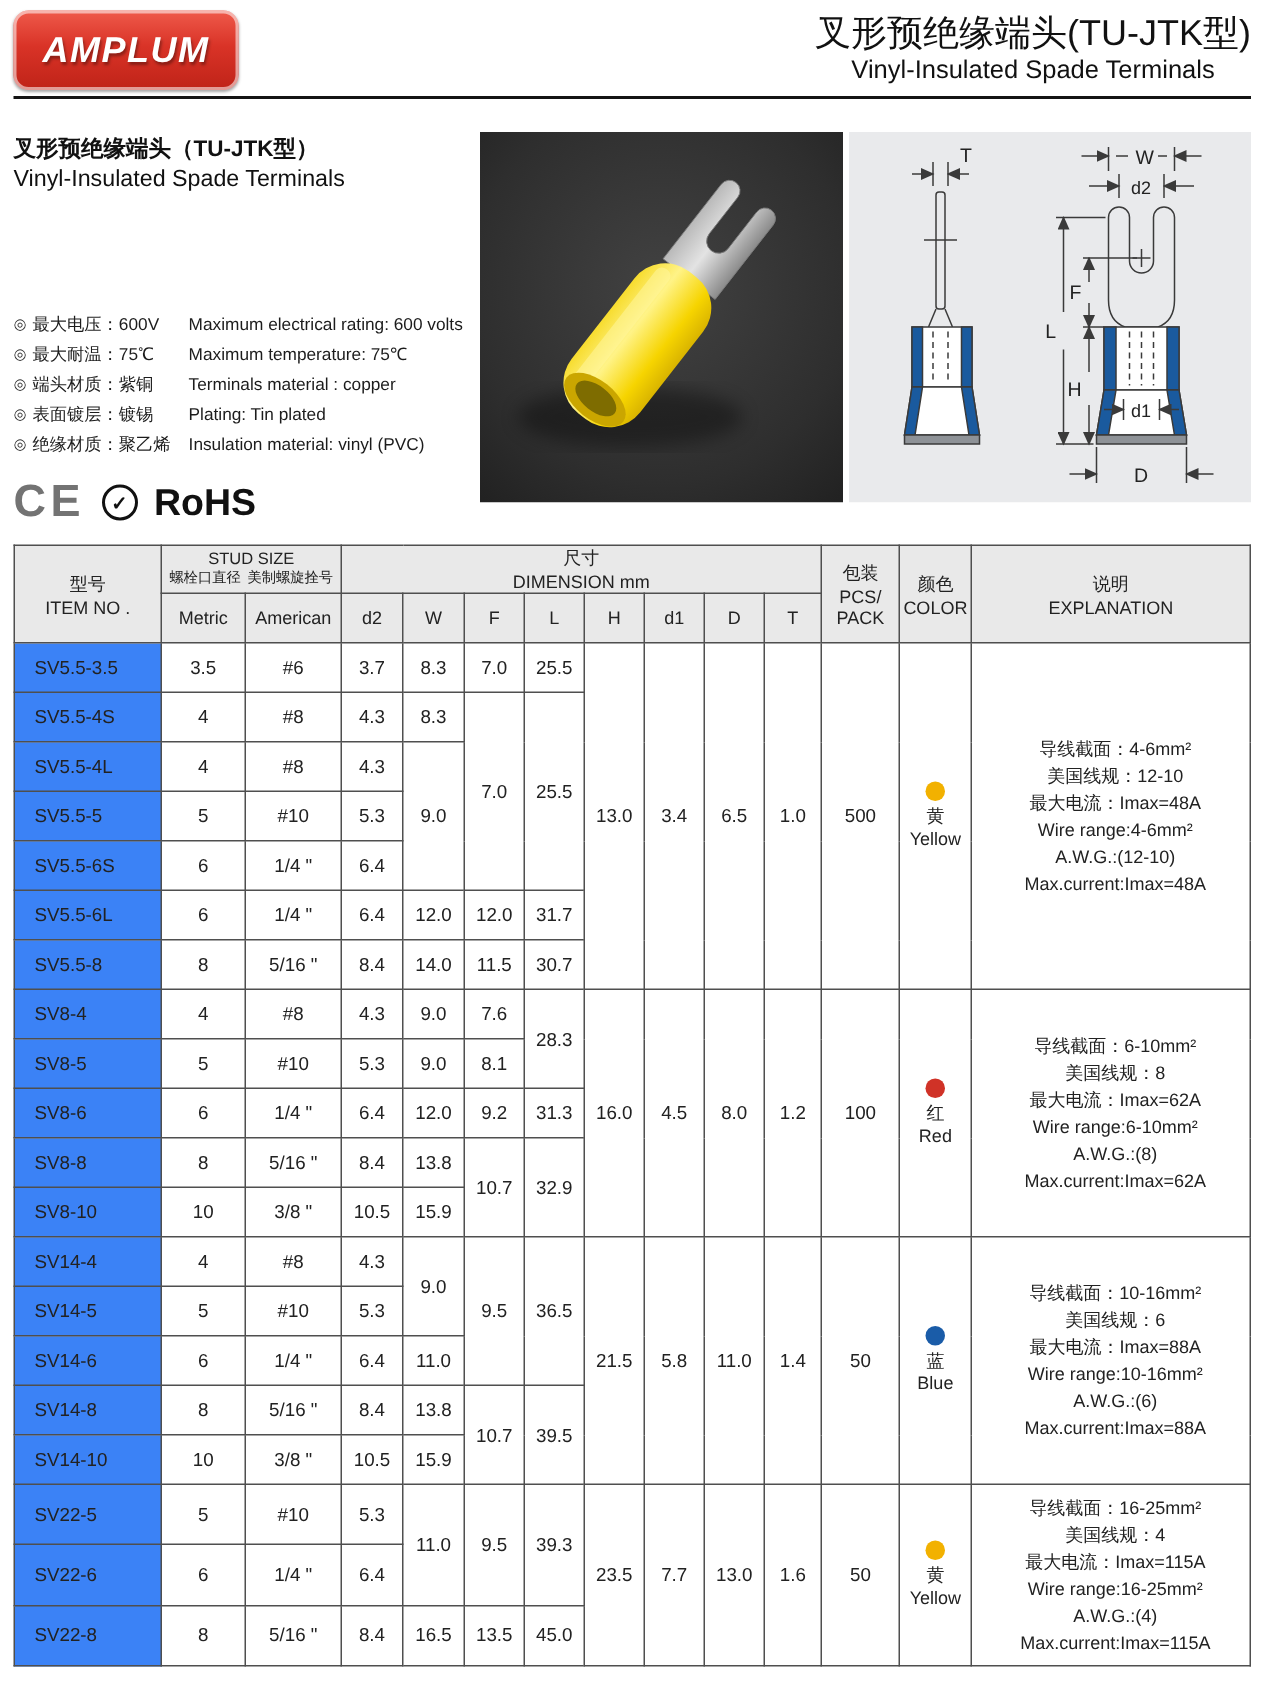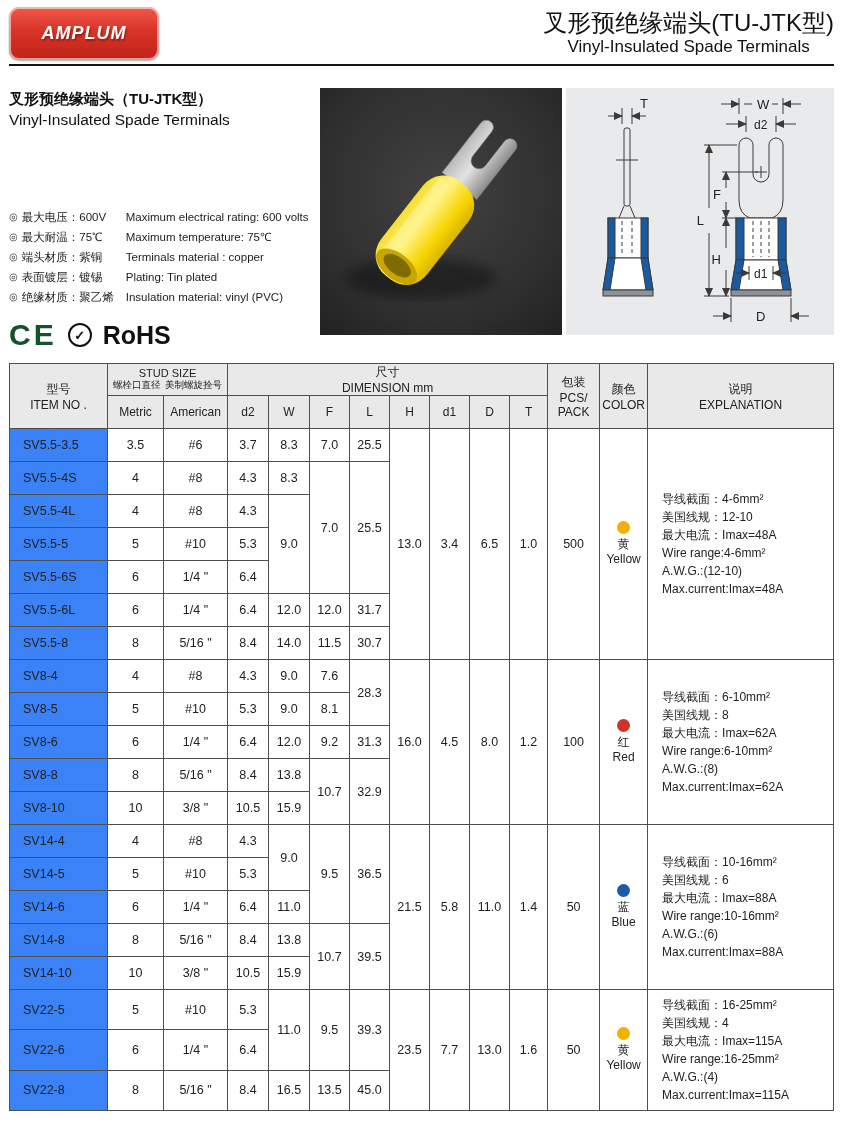--- a/index.html
+++ b/index.html
@@ -13,7 +13,7 @@
           background:linear-gradient(#ef5a4b 0%, #d93327 45%, #bf2318 100%);
           box-shadow: inset 0 0 0 2px rgba(255,255,255,.55), 0 1px 2px rgba(0,0,0,.35);
           display:flex; align-items:center; justify-content:center; }
-  .logo span { color:#fff; font-weight:bold; font-style:italic; font-size:18px; letter-spacing:1px; text-shadow:1px 2px 2px rgba(0,0,0,.35); }
+  .logo span { color:#fff; font-weight:bold; font-style:italic; font-size:24px; letter-spacing:1px; text-shadow:1px 2px 2px rgba(0,0,0,.35); }
   .hdr-titles { text-align:center; line-height:1.15; padding-top:2px; }
   .hdr-zh { font-size:24px; color:#111; }
   .hdr-en { font-size:17px; color:#111; }

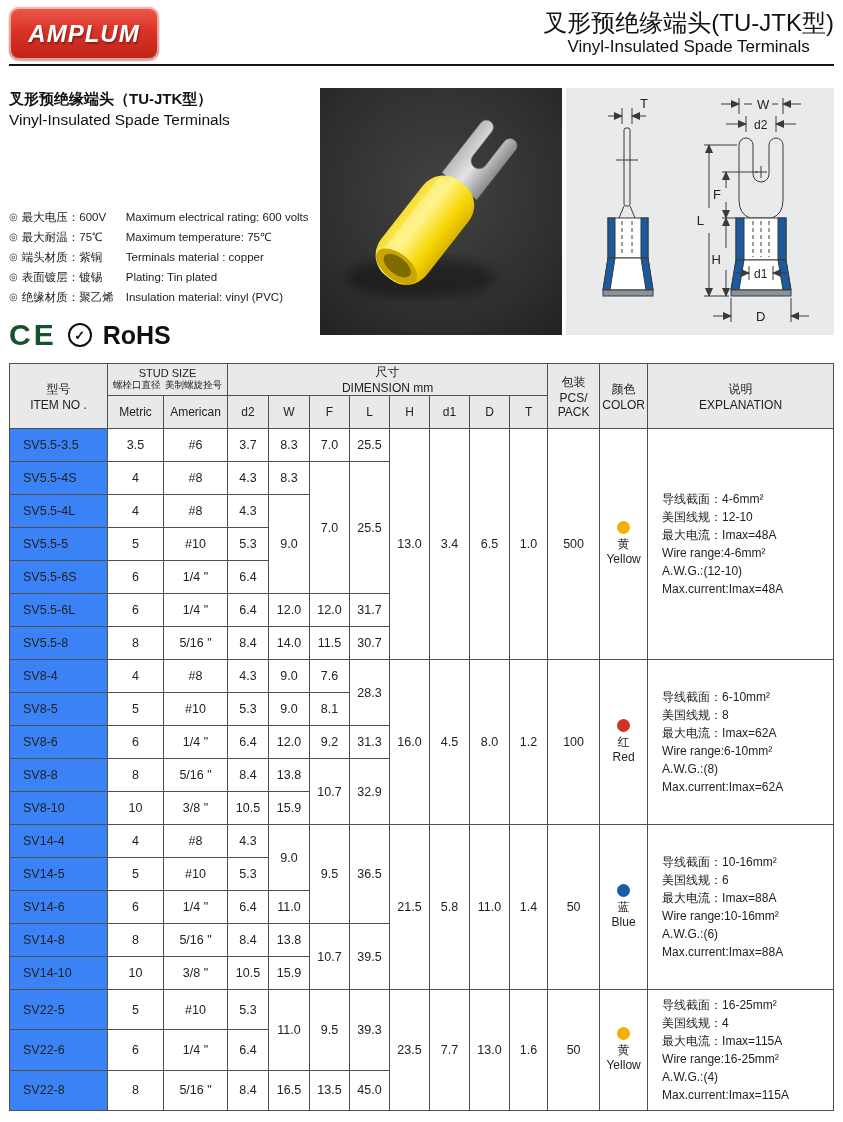--- a/index.html
+++ b/index.html
@@ -29,7 +29,7 @@
   .spec-zh { width:104px; flex:none; }
   .spec-en { flex:1; }
   .certs { display:flex; align-items:center; gap:11px; margin-top:11px; }
-  .ce { font-size:30px; font-weight:bold; letter-spacing:3px; color:#14532d; }
+  .ce { font-size:30px; font-weight:bold; letter-spacing:3px; color:#737373; }
   .seal { width:24px; height:24px; border:2.5px solid #111; border-radius:50%; display:flex; align-items:center; justify-content:center; font-weight:bold; font-size:13px; color:#111; }
   .rohs { font-size:25px; font-weight:bold; color:#111; }
 

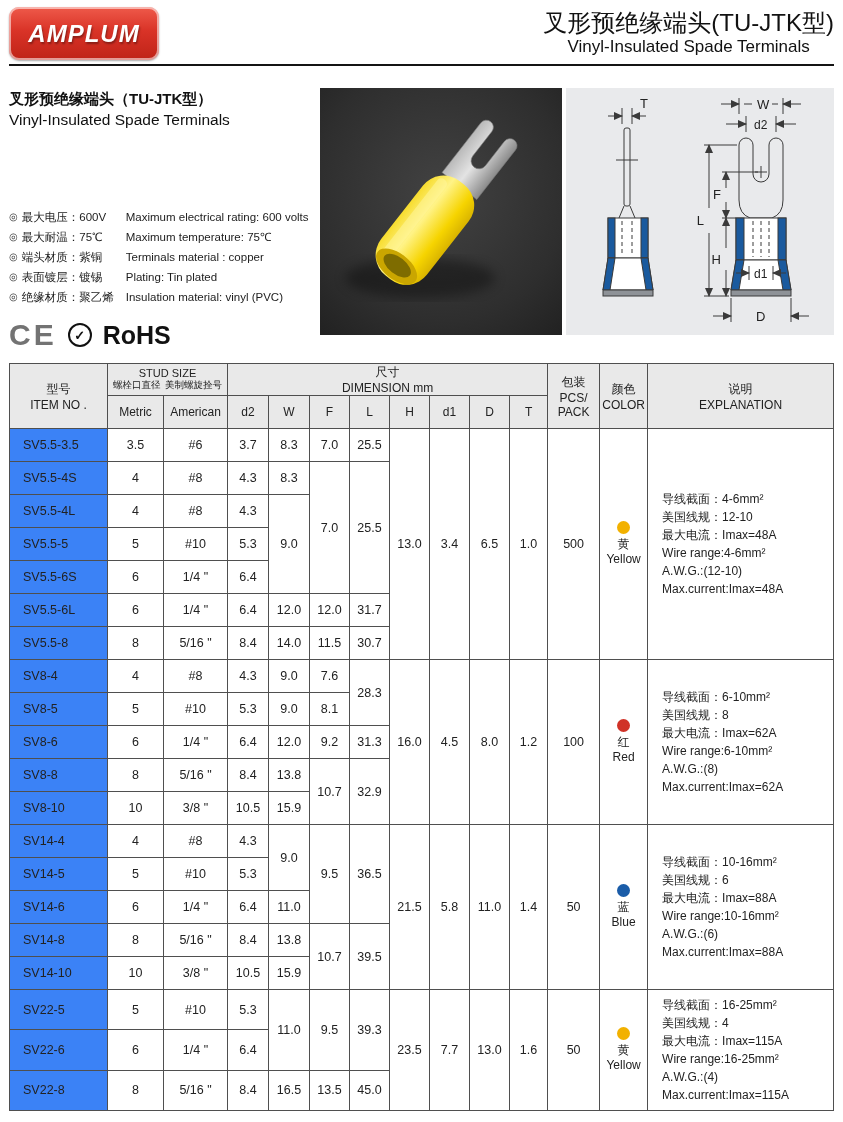--- a/index.html
+++ b/index.html
@@ -47,7 +47,7 @@
   .h-dims { font-size:12px; height:33px; }
   tbody td { height:33px; font-size:12.5px; color:#222; background:#fff; }
   td.item-cell { background:#3b82f6; text-align:left; padding-left:13px; }
-  td.expl-cell { text-align:left; padding:6px 8px 6px 14px; font-size:12px; line-height:18px; }
+  td.expl-cell { text-align:center; padding:6px 8px 6px 14px; font-size:12px; line-height:18px; }
   .dot { width:13px; height:13px; border-radius:50%; margin:0 auto 3px auto; }
   .color-lab { font-size:12px; line-height:15px; }
 </style>

